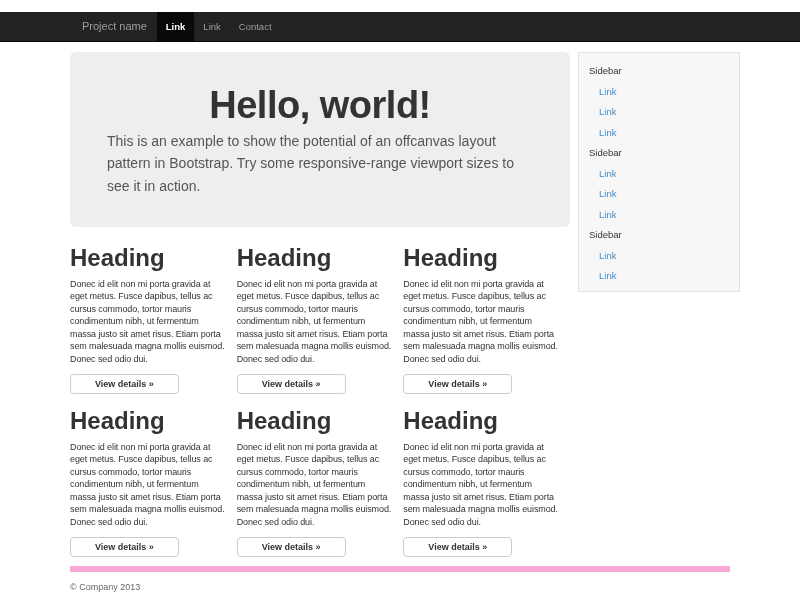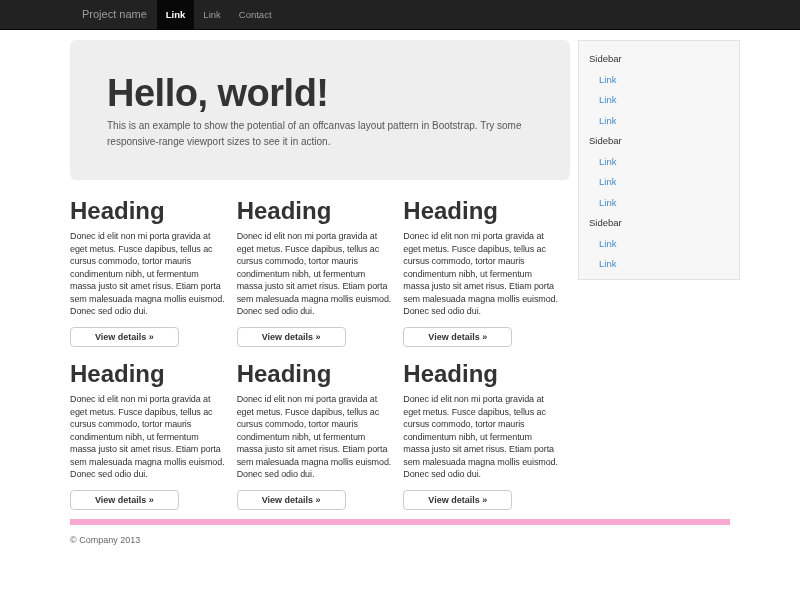--- a/index.html
+++ b/index.html
@@ -20,7 +20,7 @@
   }
   .nav-container {
     width: 680px;
-    margin: 0 auto;
+    margin: 12px auto;
     height: 100%;
     display: flex;
     align-items: center;

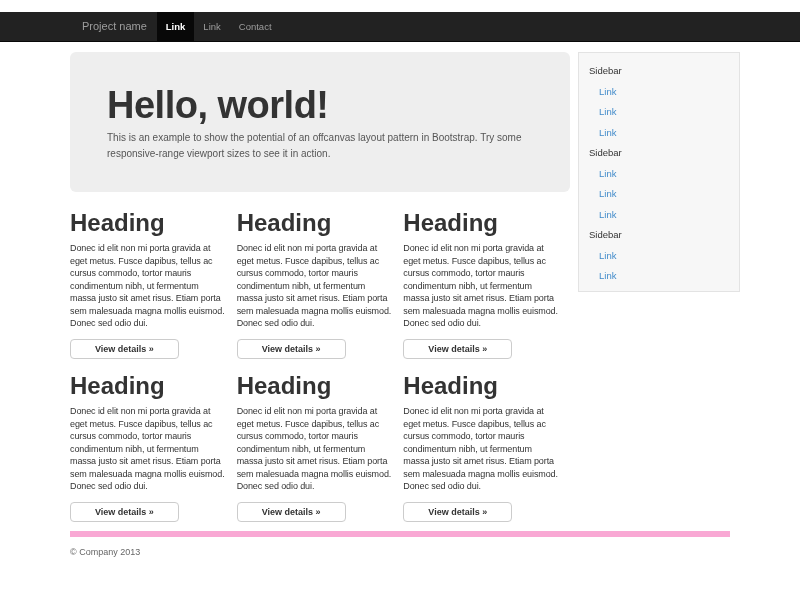--- a/index.html
+++ b/index.html
@@ -68,6 +68,7 @@
     letter-spacing: -0.5px;
     color: #333333;
     margin: 0 0 3px;
+    text-align: center;
   }
   .jumbotron p {
     font-size: 10px;

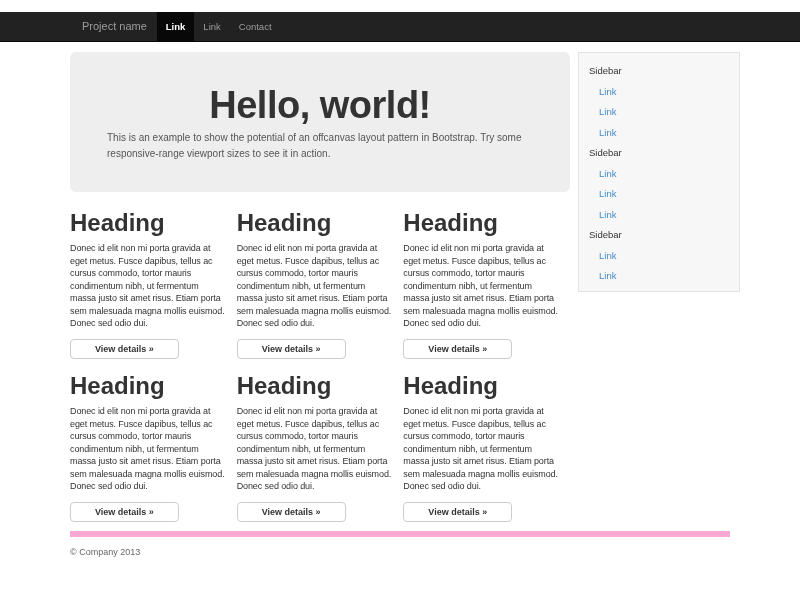--- a/index.html
+++ b/index.html
@@ -71,7 +71,7 @@
     text-align: center;
   }
   .jumbotron p {
-    font-size: 10px;
+    font-size: 14px;
     line-height: 1.6;
     color: #555555;
   }

